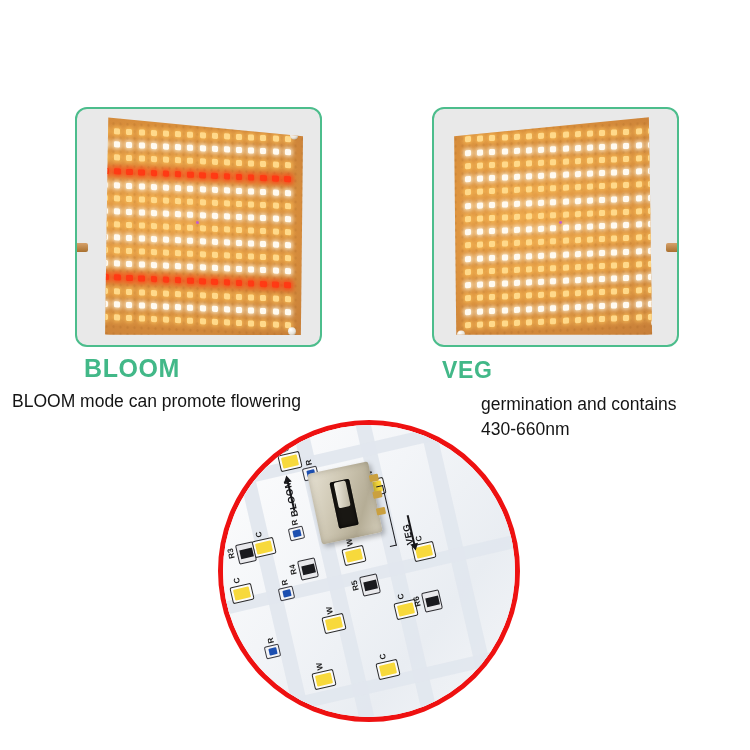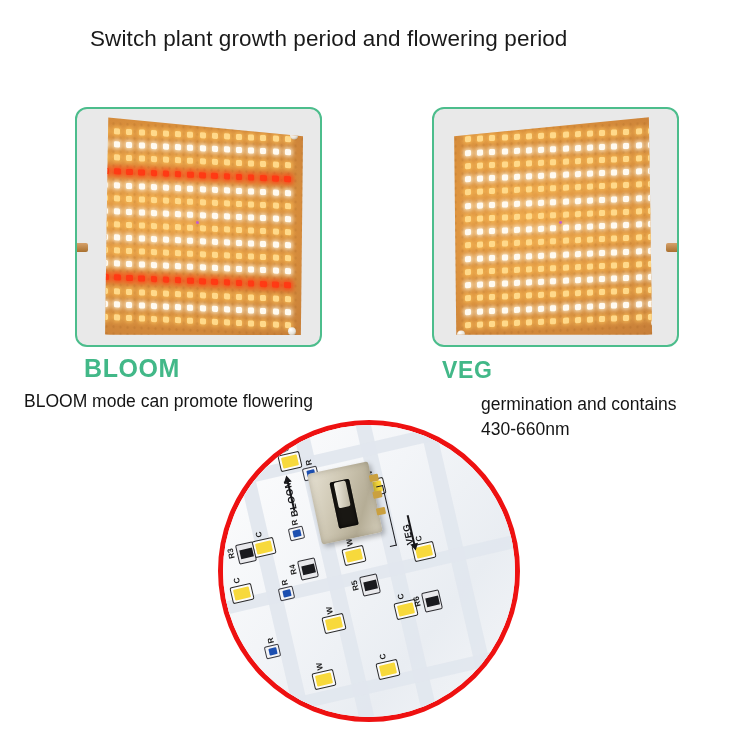--- a/index.html
+++ b/index.html
@@ -343,7 +343,6 @@
 <body>
 
 <div id="headline">
-  <div class="line">Switch plant growth period and flowering period</div>
 </div>
 
 <div class="panel-card" id="panel-bloom">

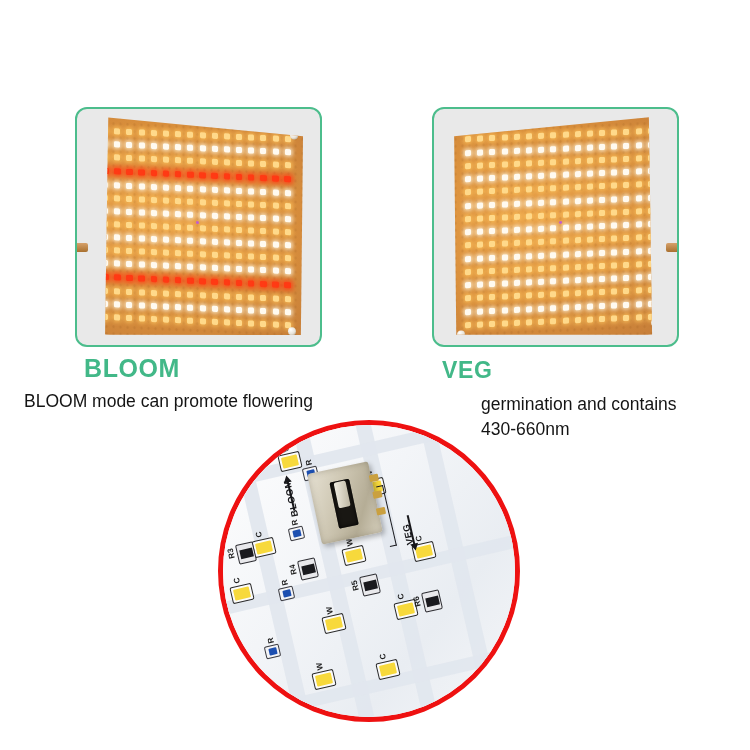--- a/index.html
+++ b/index.html
@@ -160,7 +160,7 @@
     color: #141414;
     white-space: nowrap;
   }
-  #desc-bloom { left: 24px;   top: 389px; text-align: right; }
+  #desc-bloom { left: 12px;   top: 389px; text-align: right; }
   #desc-veg   { left: 481px; top: 392px; }
 
   

